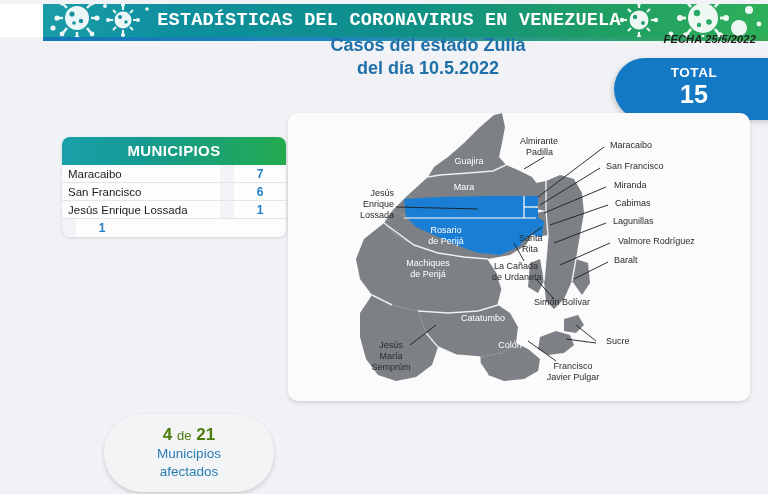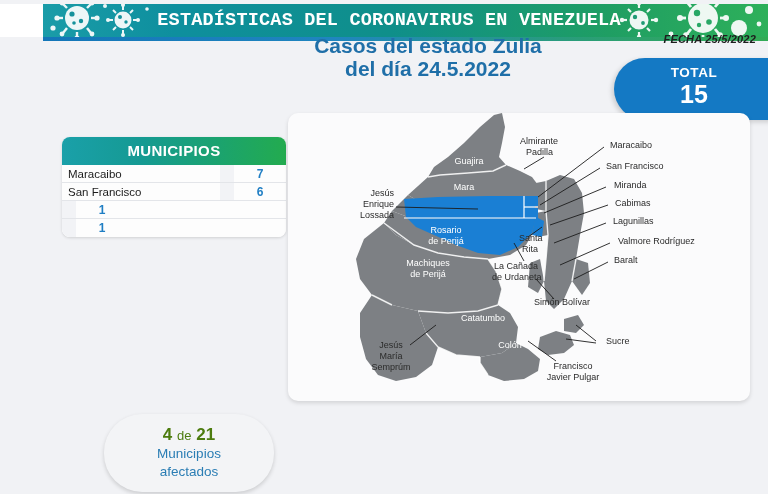--- a/index.html
+++ b/index.html
@@ -41,7 +41,7 @@
   .main-title {
     position: absolute; left: 268px; top: 34px; width: 320px;
     text-align: center; color: #1f6fa8;
-    font-size: 21px; font-weight: bold; line-height: 23px;
+    font-size: 18px; font-weight: bold; line-height: 23px;
   }
 
   

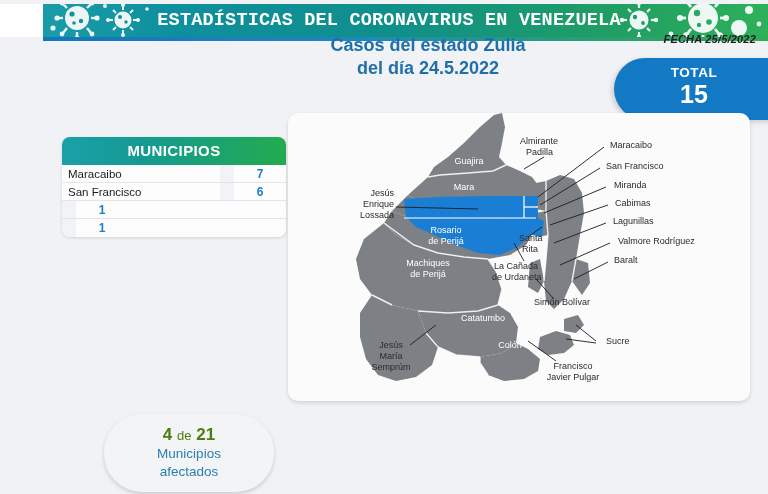--- a/index.html
+++ b/index.html
@@ -209,7 +209,7 @@
 
   <div class="main-title">
     <div>Casos del estado Zulia</div>
-    <div>del día 24.5.2022</div>
+    <div>del día 10.5.2022</div>
   </div>
 
   <div class="total-badge">

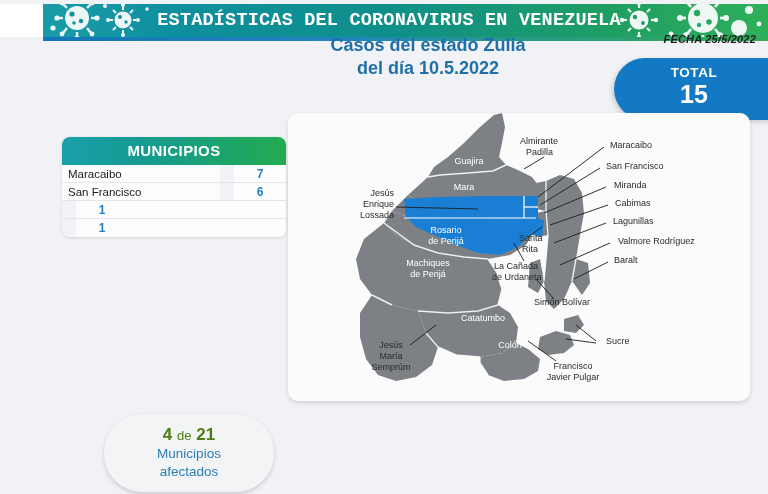--- a/index.html
+++ b/index.html
@@ -231,6 +231,7 @@
       <div class="t-val">6</div>
     </div>
     <div class="t-row">
+      <div class="t-name">Jesús Enrique Lossada</div>
       <div class="t-sep"></div>
       <div class="t-val">1</div>
     </div>

